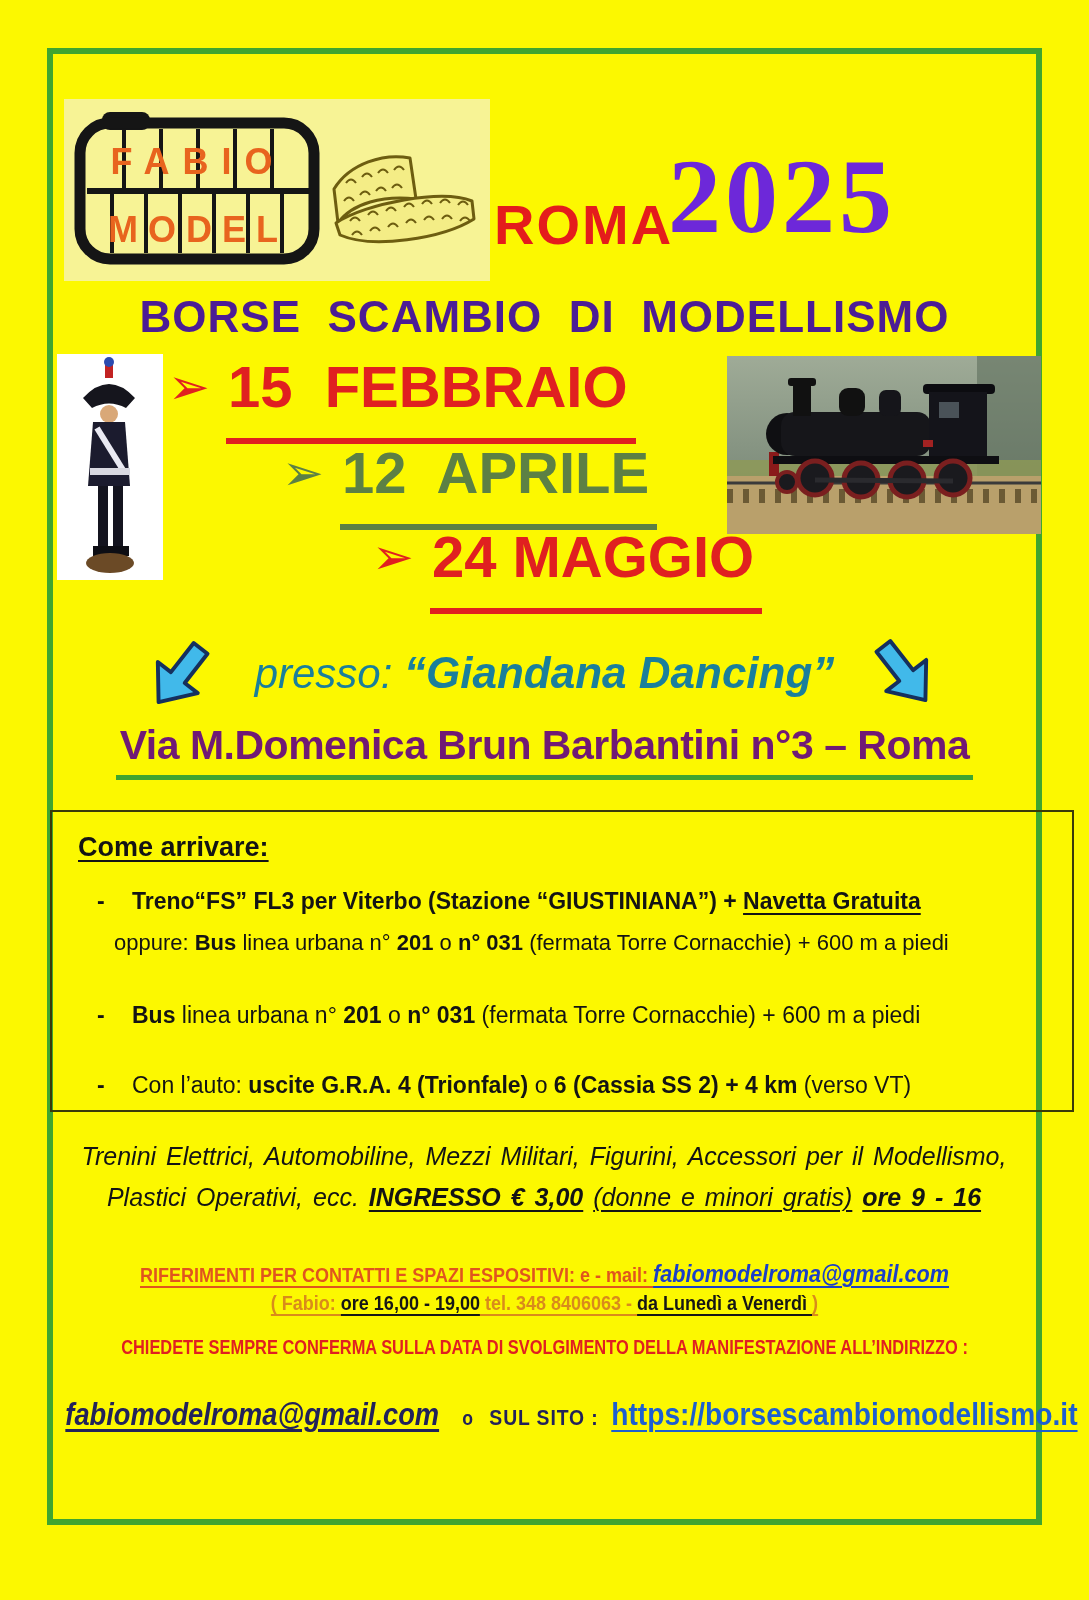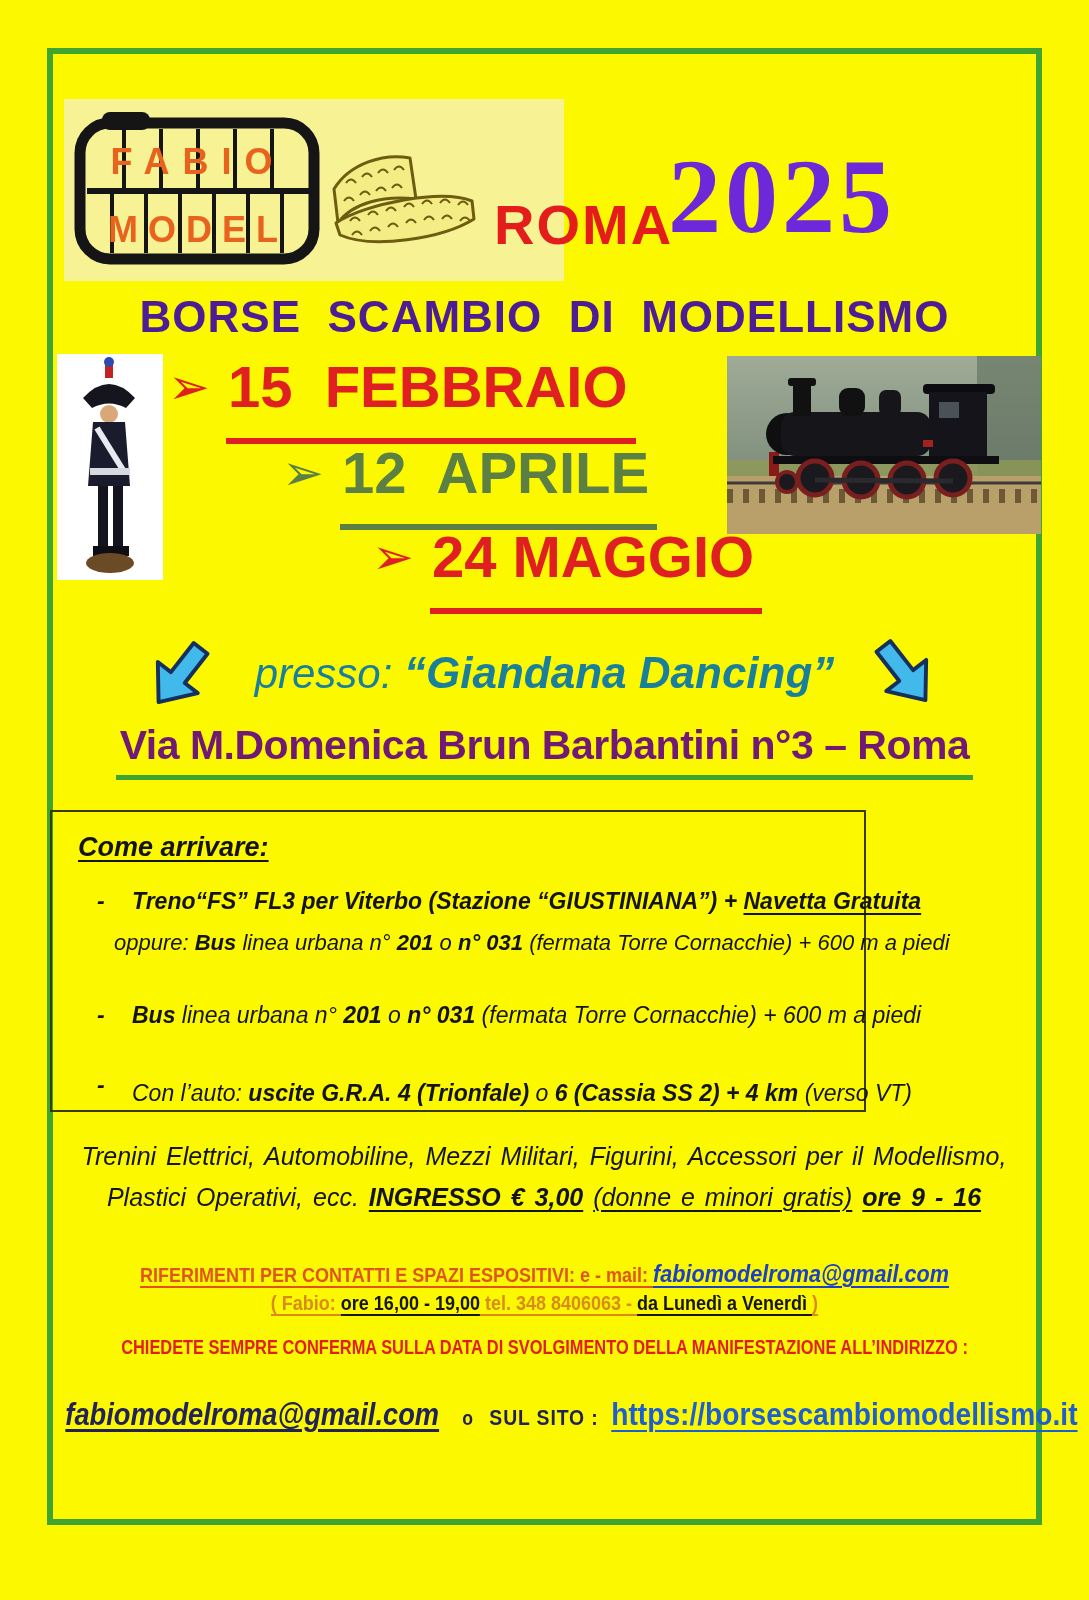--- a/index.html
+++ b/index.html
@@ -12,7 +12,7 @@
   .frame{left:47px;top:48px;width:995px;height:1477px;border:6px solid #3fa52f;box-sizing:border-box;}
 
   
-  .logo-panel{left:64px;top:99px;width:500px;height:182px;background:#f7f395;}
+  .logo-panel{left:64px;top:99px;width:426px;height:182px;background:#f7f395;}
   .roma{left:494px;top:192px;font-size:56px;font-weight:800;color:#e41c1c;letter-spacing:2px;}
   .year{left:668px;top:136px;font-family:"Liberation Serif",serif;font-size:106px;font-weight:700;color:#6d28d9;letter-spacing:4px;}
   .subtitle{left:0;top:292px;width:1089px;text-align:center;font-size:44px;font-weight:700;color:#4c1d95;white-space:pre;letter-spacing:1px;}

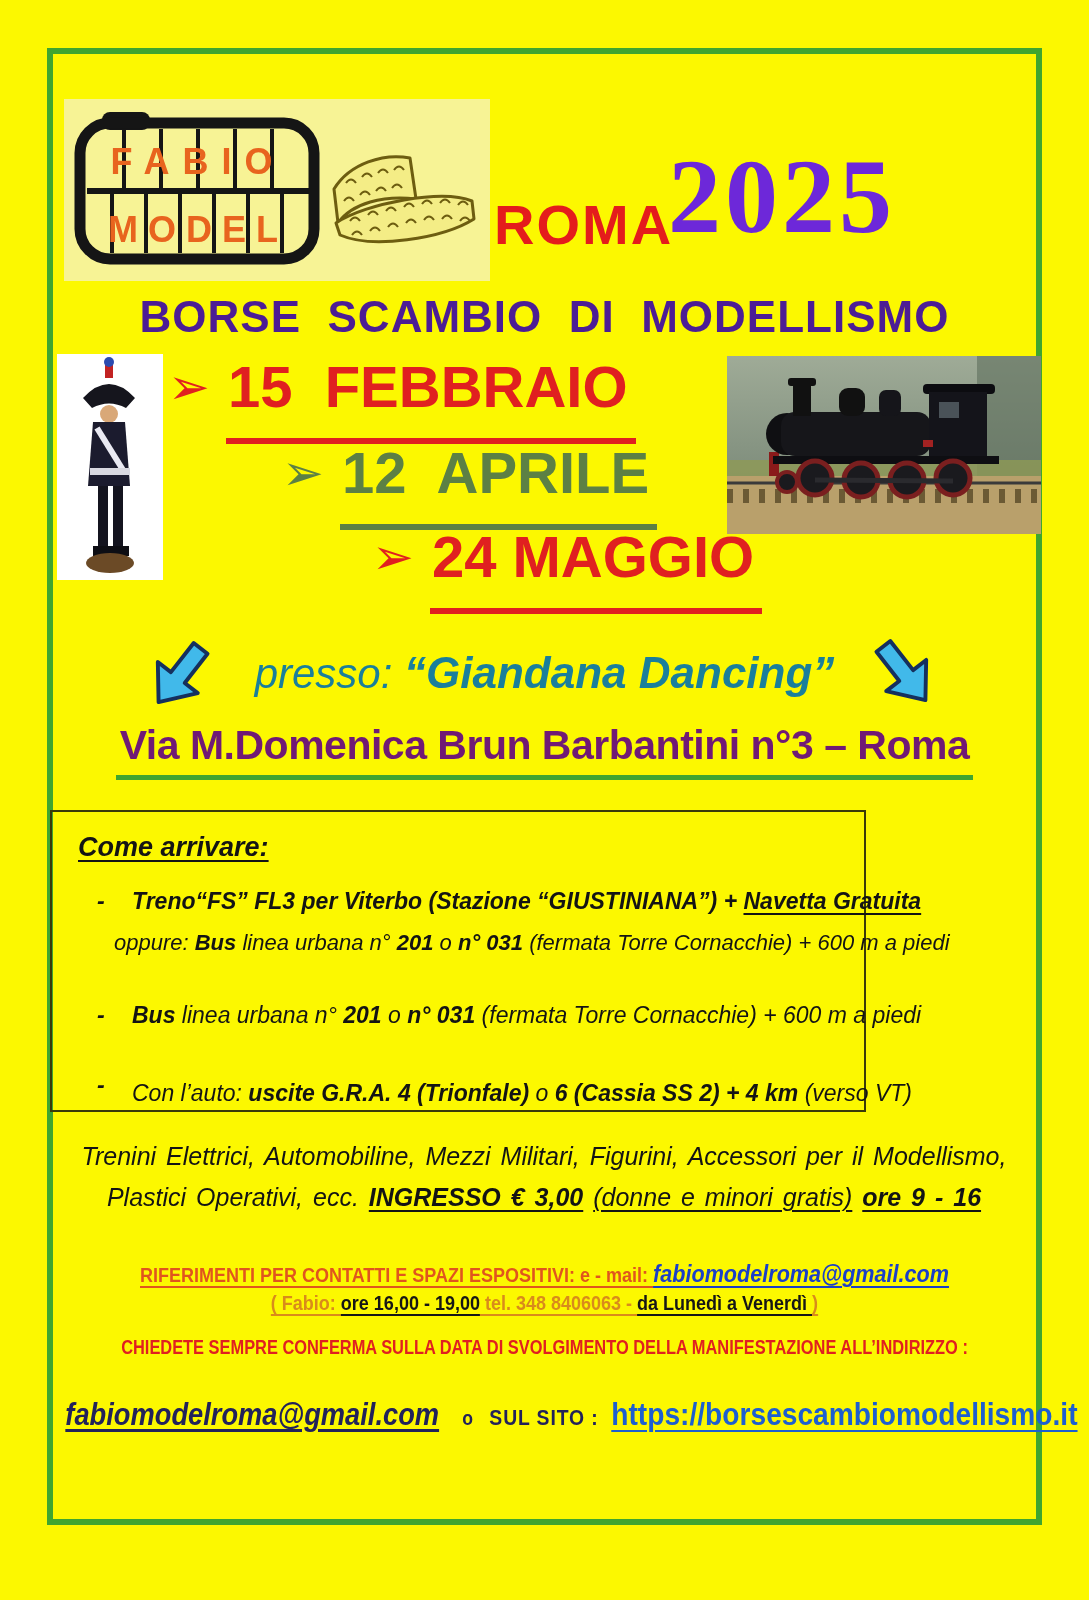--- a/index.html
+++ b/index.html
@@ -46,7 +46,7 @@
   .address{display:inline-block;font-size:41px;font-weight:800;color:#701a75;border-bottom:5px solid #3fa52f;padding:0 4px 6px;letter-spacing:-0.5px;}
 
   
-  .dirbox{left:50px;top:810px;width:816px;height:302px;border:2px solid #3a3a08;box-sizing:border-box;font-style:italic;}
+  .dirbox{left:50px;top:810px;width:1024px;height:302px;border:2px solid #3a3a08;box-sizing:border-box;}
   .dir-heading{left:26px;top:20px;font-size:27px;font-weight:700;text-decoration:underline;text-underline-offset:4px;}
   .dir-row{white-space:nowrap;font-size:23px;}
   .dir-dash{position:absolute;left:45px;font-size:23px;font-weight:700;}

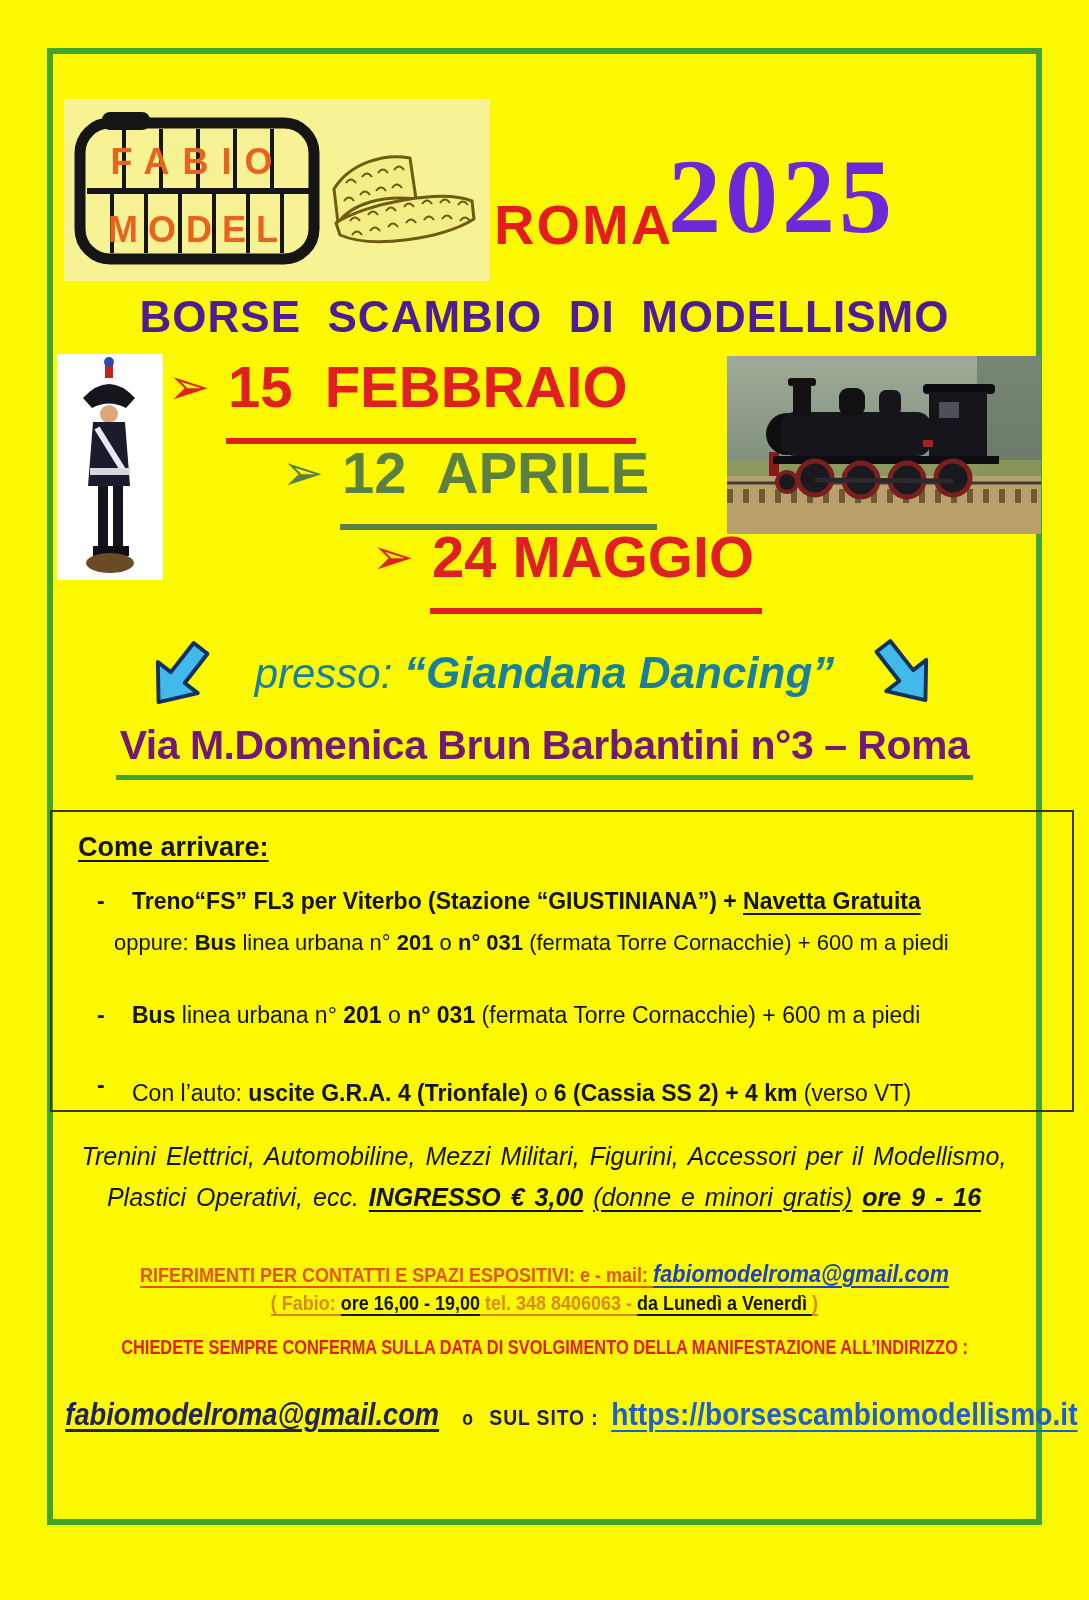--- a/index.html
+++ b/index.html
@@ -53,7 +53,7 @@
   .r1{left:80px;top:76px;text-align:center;}  .dash1{top:76px;}
   .r2{left:62px;top:118px;font-size:22px;}
   .r3{left:80px;top:190px;} .dash3{top:190px;}
-  .r4{left:80px;top:268px;} .dash4{top:260px;}
+  .r4{left:80px;top:260px;} .dash4{top:260px;}
 
   
   .info{left:66px;top:1136px;width:956px;text-align:center;font-size:25px;font-style:italic;line-height:1.65;word-spacing:3px;}

